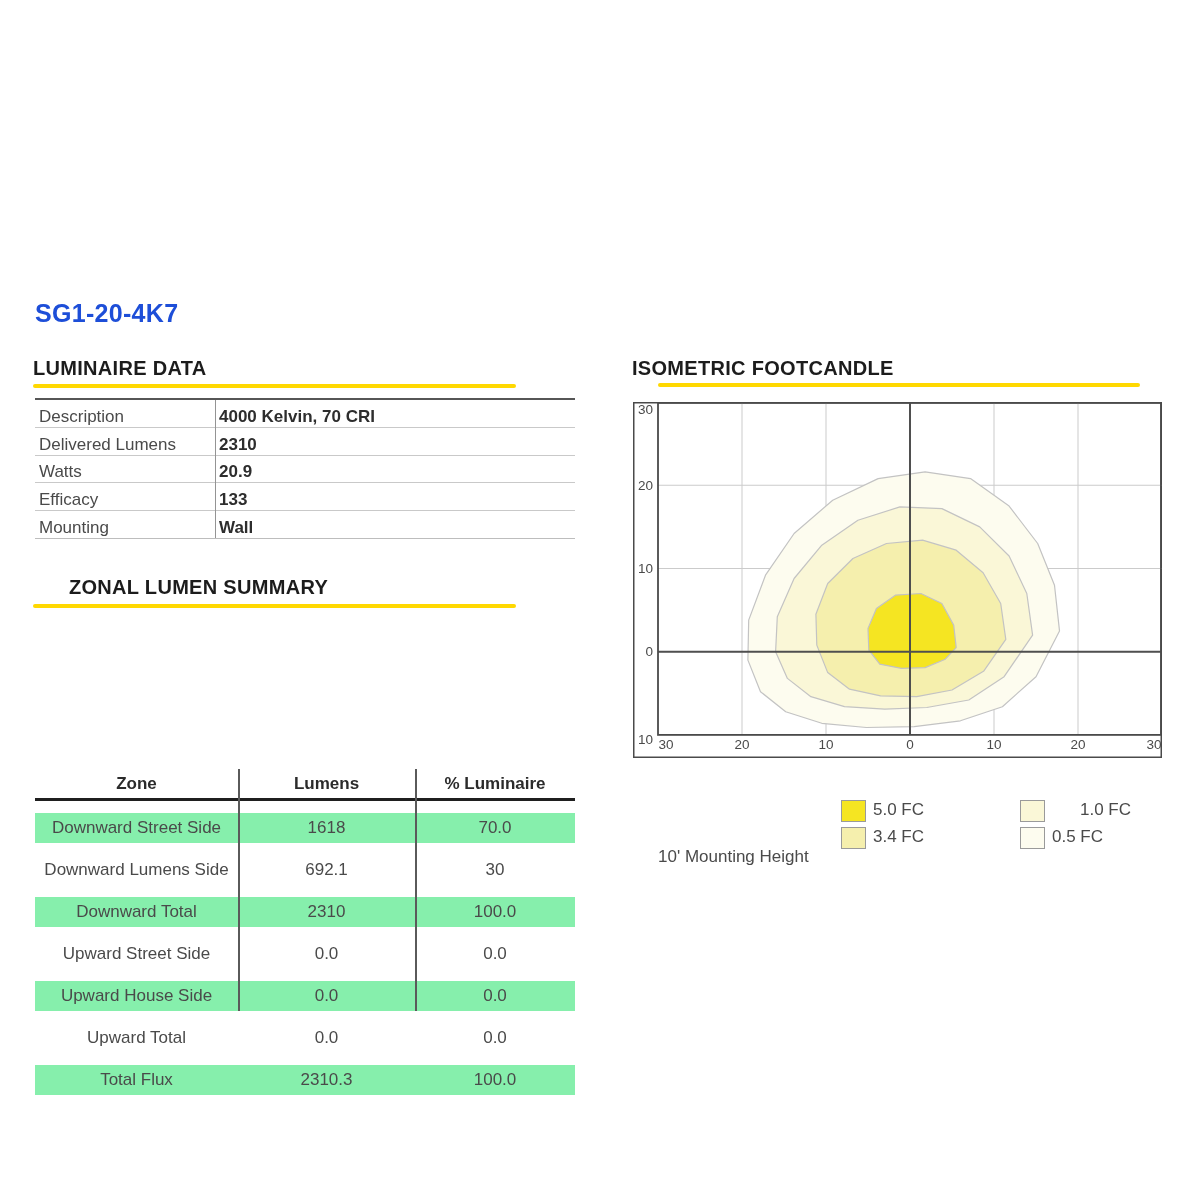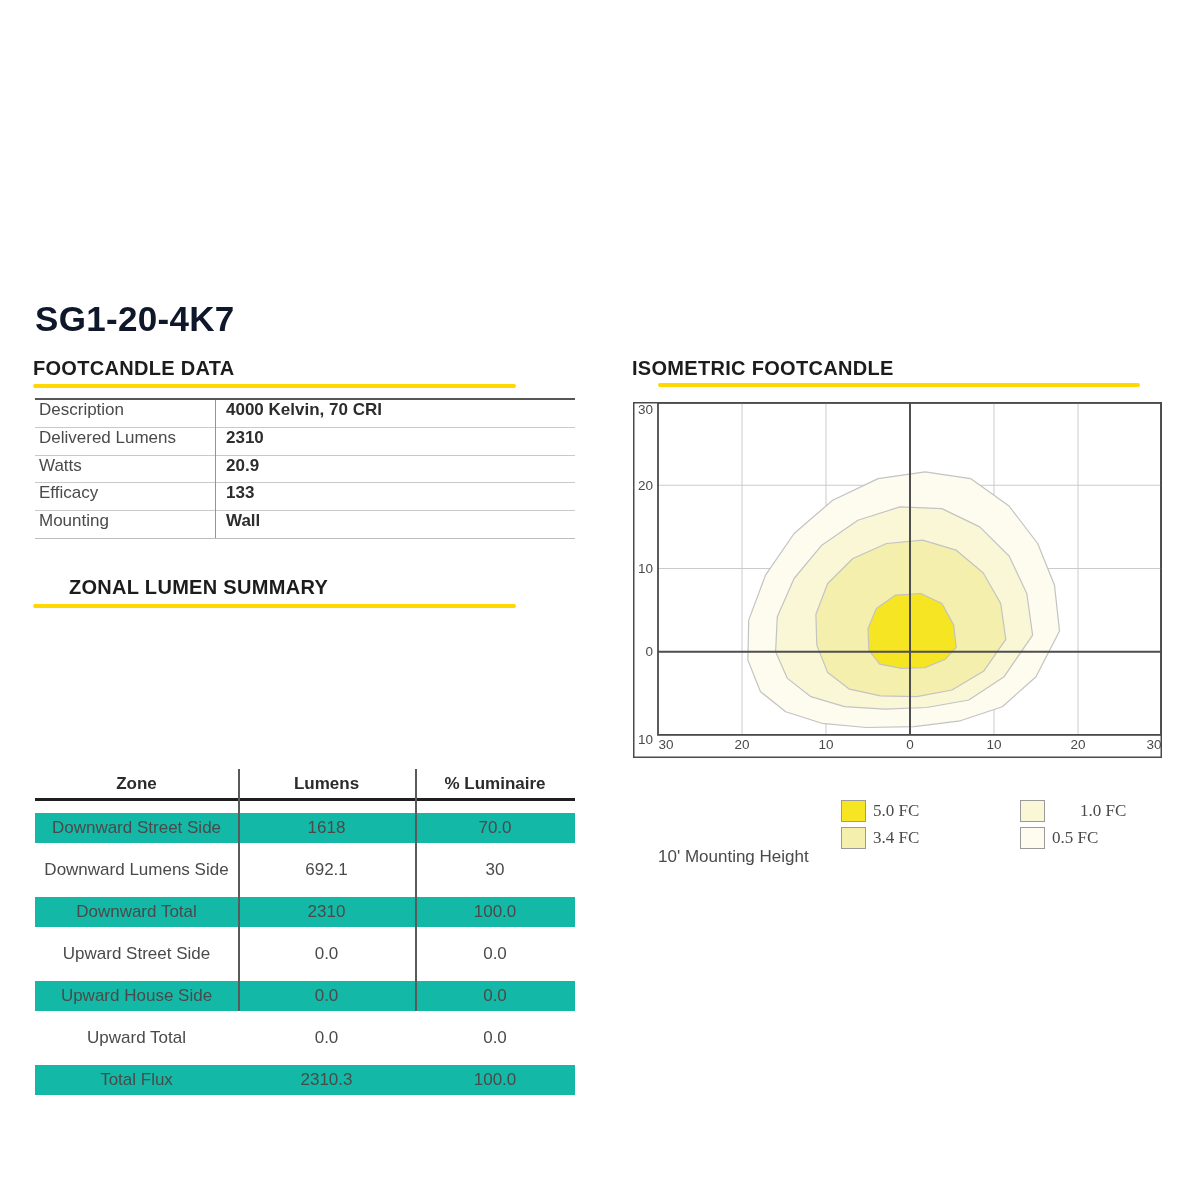--- a/index.html
+++ b/index.html
@@ -6,7 +6,7 @@
   #canvas{position:relative;width:1200px;height:1200px;background:#ffffff;overflow:hidden;
           font-family:"Liberation Sans",sans-serif;-webkit-font-smoothing:antialiased;}
   .abs{position:absolute;}
-  .page-title{font-size:35px;font-weight:bold;color:#0f172a;letter-spacing:.3px;}
+  .page-title{font-size:25px;font-weight:bold;color:#1d4ed8;letter-spacing:.3px;}
   .sec-heading{font-size:20px;font-weight:bold;color:#1c1c1c;letter-spacing:.3px;}
   .rule{height:4px;border-radius:2px;}
   

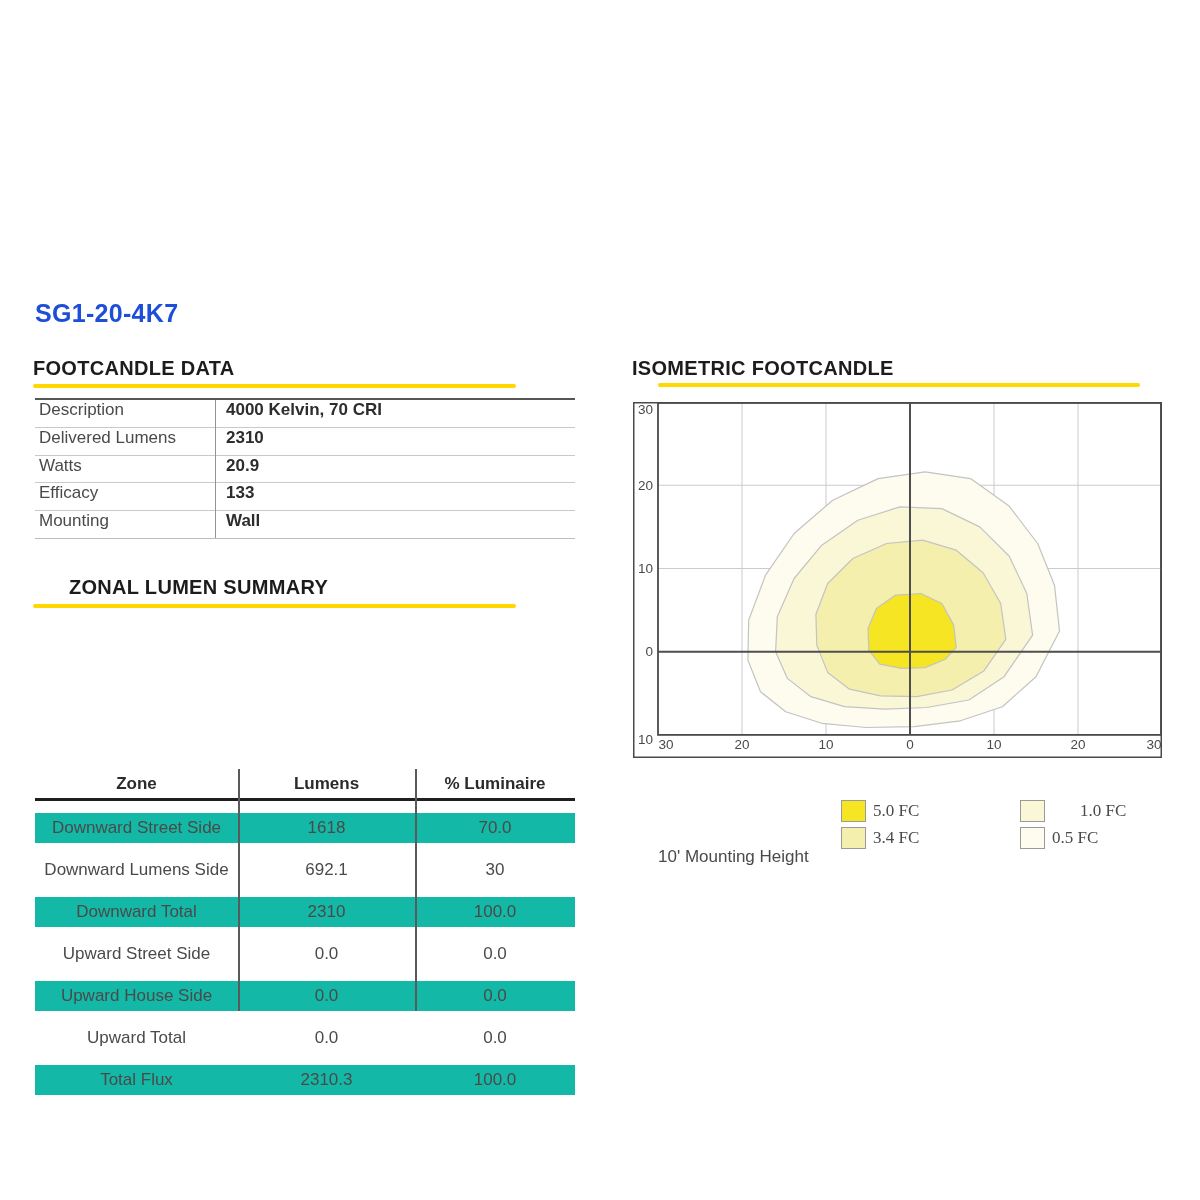--- a/index.html
+++ b/index.html
@@ -38,7 +38,7 @@
 
   <div class="abs page-title" style="left:35px;top:299px;">SG1-20-4K7</div>
 
-  <div class="abs sec-heading" style="left:33px;top:357px;">FOOTCANDLE DATA</div>
+  <div class="abs sec-heading" style="left:33px;top:357px;">LUMINAIRE DATA</div>
   <div class="abs rule" style="left: 33px; top: 384px; width: 483px; background: rgb(255, 216, 0);"></div>
   <div class="abs lum-table" style="left:35px;top:398px;width:540px;">
       <div class="lum-row">

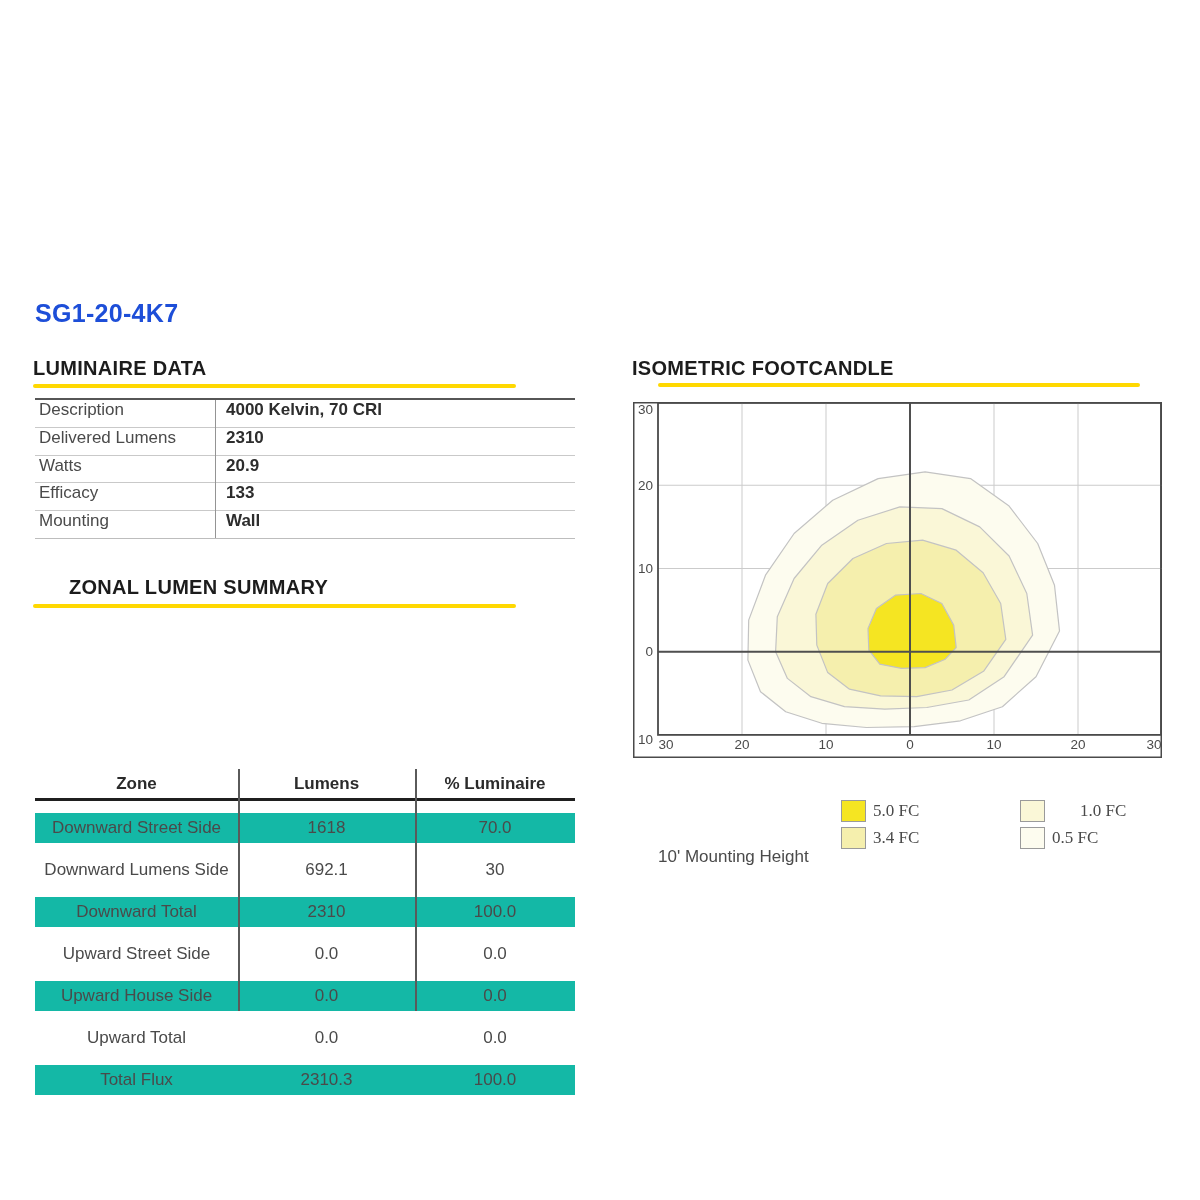--- a/index.html
+++ b/index.html
@@ -11,7 +11,7 @@
   .rule{height:4px;border-radius:2px;}
   
   .lum-table{border-top:2px solid #565656;border-bottom:1px solid #bdbdbd;position:relative;}
-  .lum-row{display:flex;height:26.8px;align-items:flex-start;border-top:1px solid #c9c9c9;}
+  .lum-row{display:flex;height:26.8px;align-items:flex-end;border-top:1px solid #c9c9c9;}
   .lum-row:first-child{border-top:none;}
   .lum-label{width:180px;padding-left:4px;font-size:17px;color:#4a4a4a;box-sizing:border-box;}
   .lum-value{padding-left:11px;font-size:17px;font-weight:bold;color:#2d2d2d;}

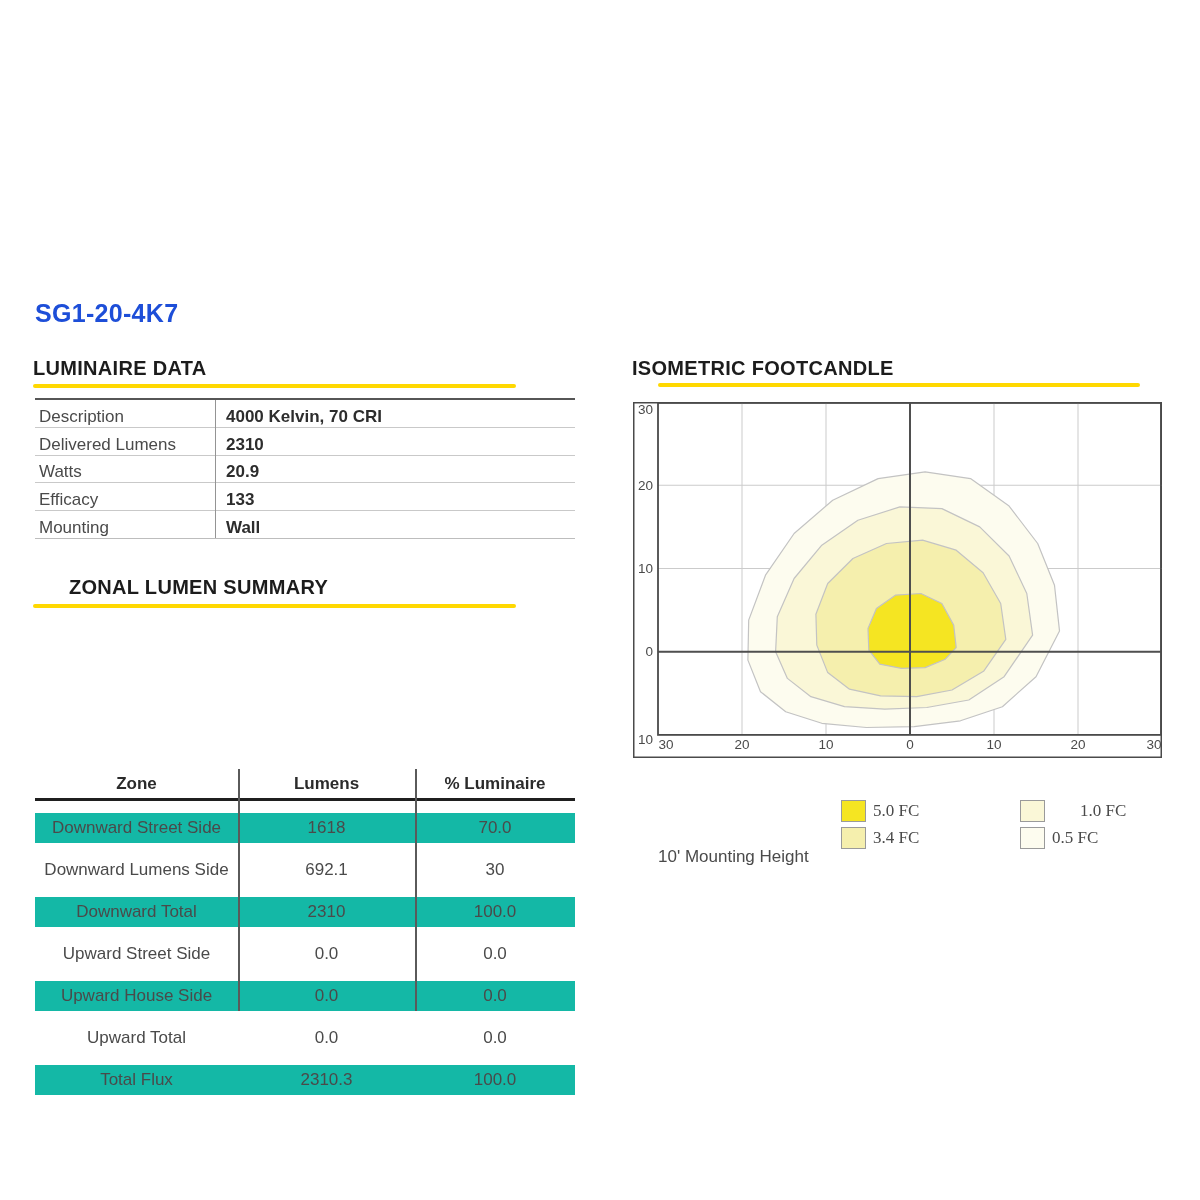--- a/index.html
+++ b/index.html
@@ -14,7 +14,7 @@
   .lum-row{display:flex;height:26.8px;align-items:flex-end;border-top:1px solid #c9c9c9;}
   .lum-row:first-child{border-top:none;}
   .lum-label{width:180px;padding-left:4px;font-size:17px;color:#4a4a4a;box-sizing:border-box;}
-  .lum-value{padding-left:11px;font-size:17px;font-weight:bold;color:#2d2d2d;}
+  .lum-value{padding-left:4px;font-size:17px;font-weight:bold;color:#2d2d2d;}
   .lum-vline{position:absolute;left:180px;top:0;bottom:0;width:1px;background:#949494;}
   
   .zonal{position:relative;}

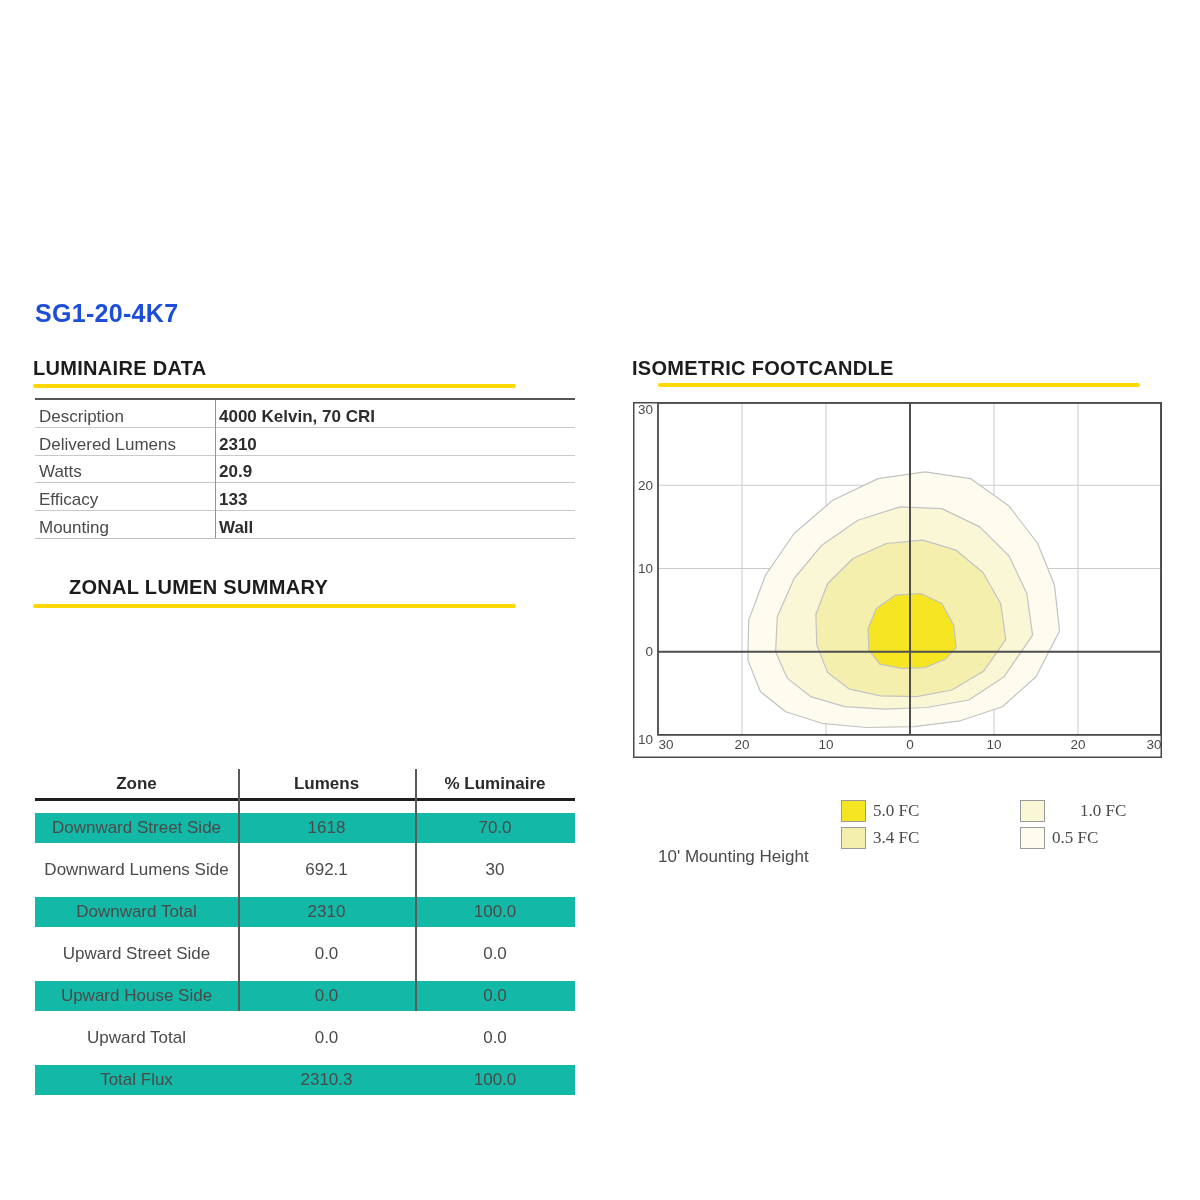--- a/index.html
+++ b/index.html
@@ -27,7 +27,7 @@
   svg text{font-family:"Liberation Sans",sans-serif;fill:#4a4a4a;font-size:13.5px;font-weight:500;}
   .legend{position:absolute;}
   .mount-label{position:absolute;font-size:17px;color:#4a4a4a;white-space:nowrap;}
-  .leg-item{position:absolute;display:flex;align-items:center;font-family:Liberation Serif, serif;}
+  .leg-item{position:absolute;display:flex;}
   .leg-swatch{width:25px;height:22px;border:1.5px solid #9a9a9a;box-sizing:border-box;background:#fff;}
   .leg-label{margin-left:7px;font-size:17px;color:#4a4a4a;white-space:nowrap;}
 </style>

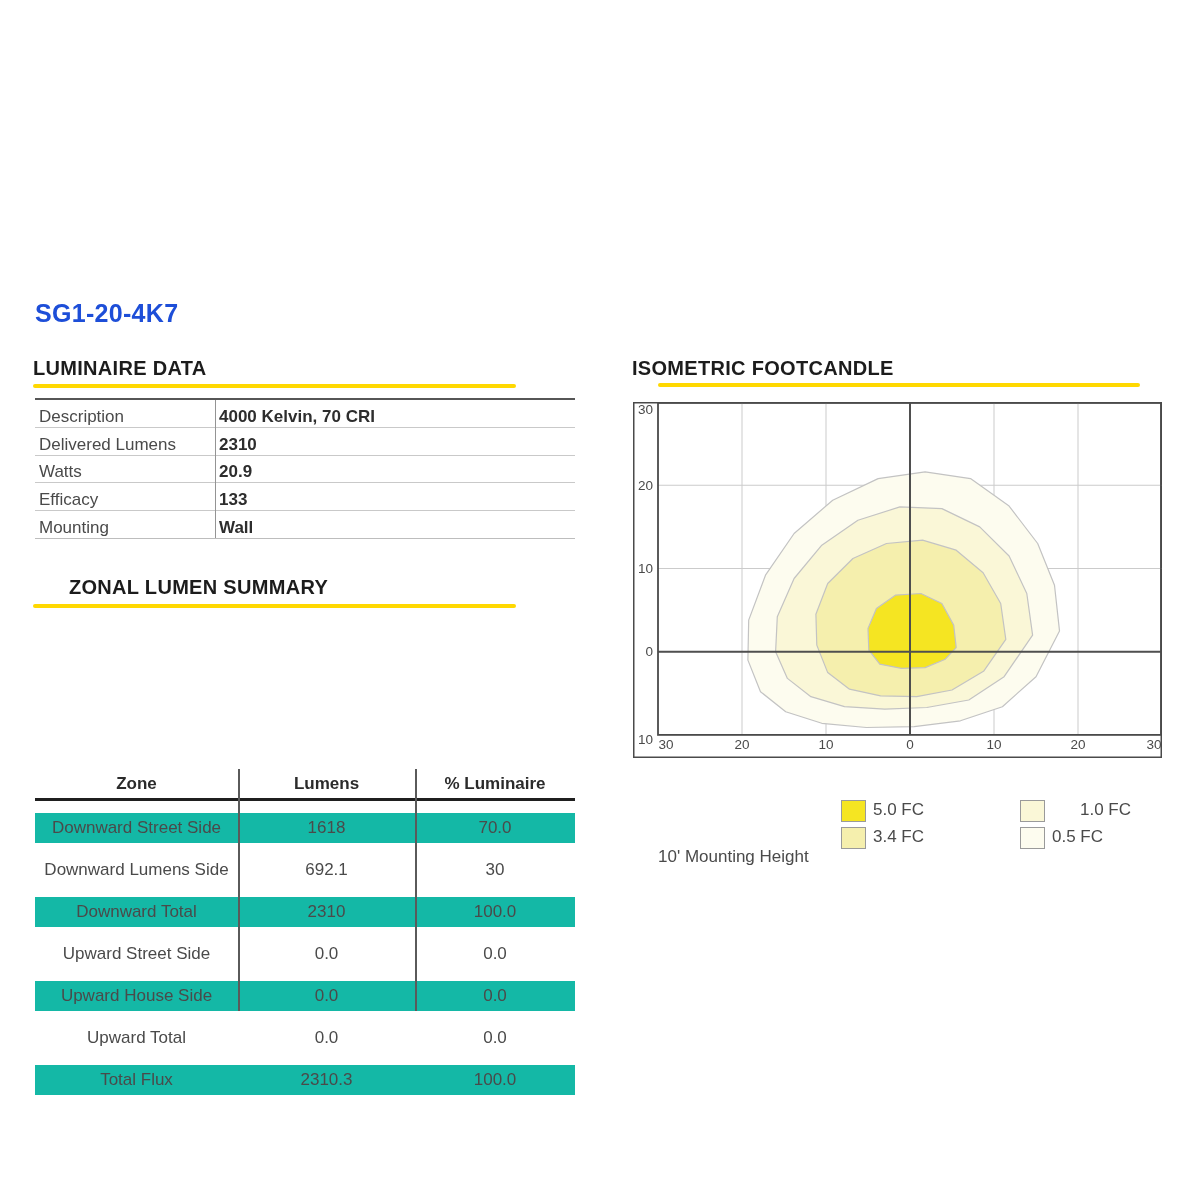--- a/index.html
+++ b/index.html
@@ -21,7 +21,7 @@
   .z-row{display:grid;grid-template-columns:203px 177px 160px;height:30px;line-height:30px;
          text-align:center;font-size:17px;color:#4a4a4a;margin-top:12px;}
   .z-header{height:29px;line-height:29px;font-weight:bold;color:#2b2b2b;border-bottom:3px solid #1f1f1f;}
-  .z-row.alt{background:#14b8a6;}
+  .z-row.alt{background:#86efac;}
   .z-vline{position:absolute;top:0;width:2px;background:#5a5a5a;}
   
   svg text{font-family:"Liberation Sans",sans-serif;fill:#4a4a4a;font-size:13.5px;font-weight:500;}

